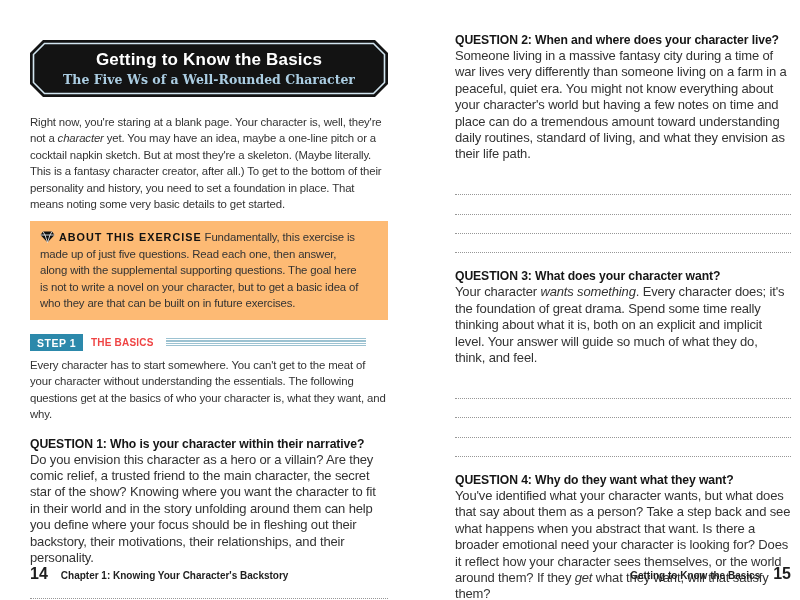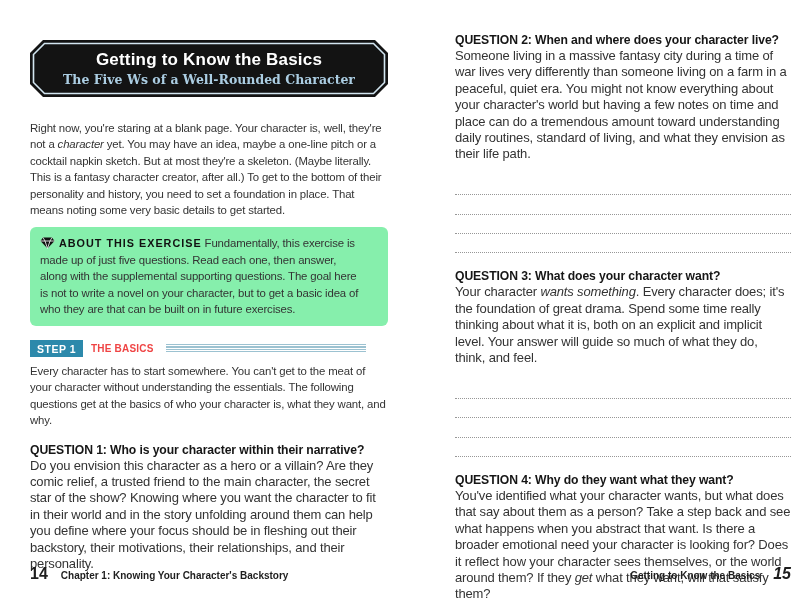--- a/index.html
+++ b/index.html
@@ -28,7 +28,7 @@
   
   .body-text { font-size:11.4px; line-height:16.4px; color:#333333; letter-spacing:-0.15px; }
   .body-text em, .about-text em, .q-body em { font-style:italic; }
-  .intro { margin-top:23px; }
+  .intro { margin-top:17px; }
 
   
   .about-box { margin-top:9px; background:#86efac; border-radius:6px; padding:8px 25px 9px 10px; }

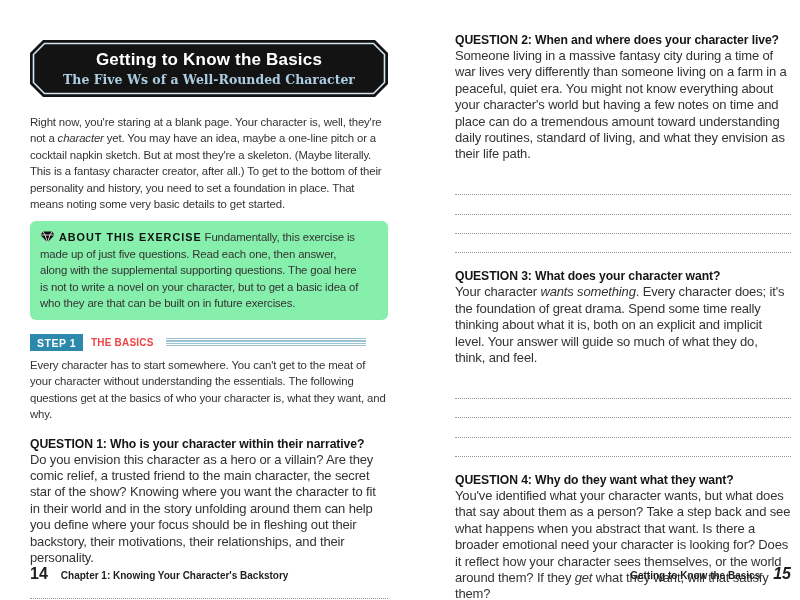--- a/index.html
+++ b/index.html
@@ -31,7 +31,7 @@
   .intro { margin-top:17px; }
 
   
-  .about-box { margin-top:9px; background:#86efac; border-radius:6px; padding:8px 25px 9px 10px; }
+  .about-box { margin-top:9px; background:#fdba74; border-radius:0; padding:8px 25px 9px 10px; }
   .about-label { font-weight:bold; color:#111; font-size:10.8px; letter-spacing:1px; }
   .gem-icon { display:inline-block; vertical-align:-2px; margin-right:4px; }
 

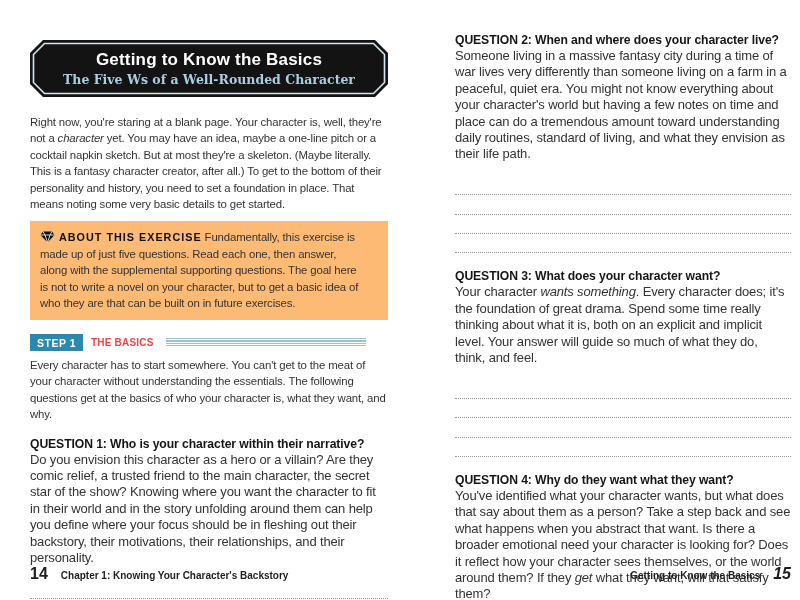--- a/index.html
+++ b/index.html
@@ -62,7 +62,7 @@
   .footer-right { right:0; }
   .footer .page-num { font-size:16px; }
   .footer-left  .page-num { margin-right:13px; }
-  .footer-right .page-num { margin-left:13px;font-style:italic; }
+  .footer-right .page-num { margin-left:13px; }
 
   .rp-first { margin-top:33px; }
   .gap-lg .answer-lines { margin-top:13px; }

